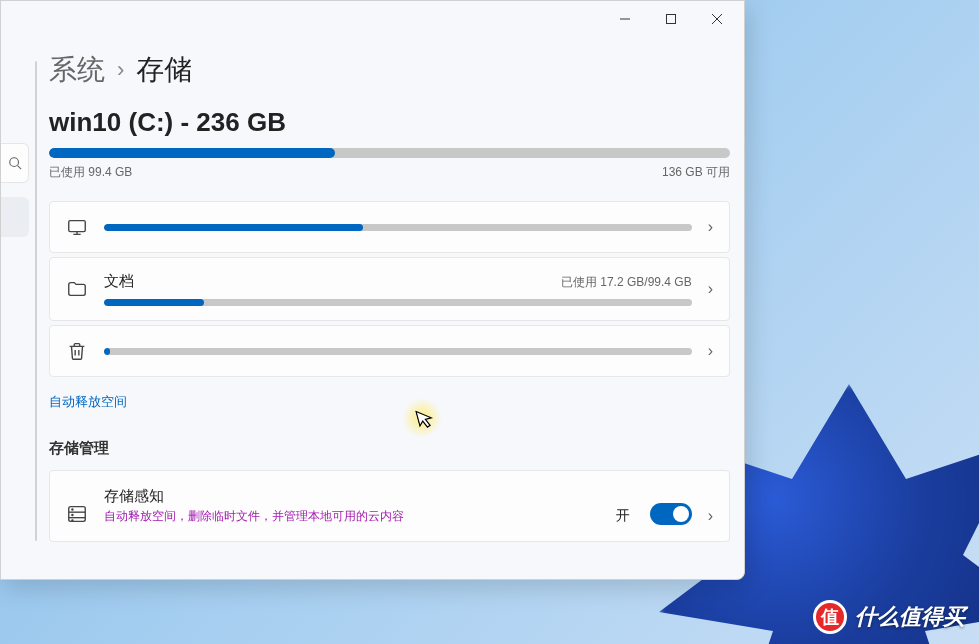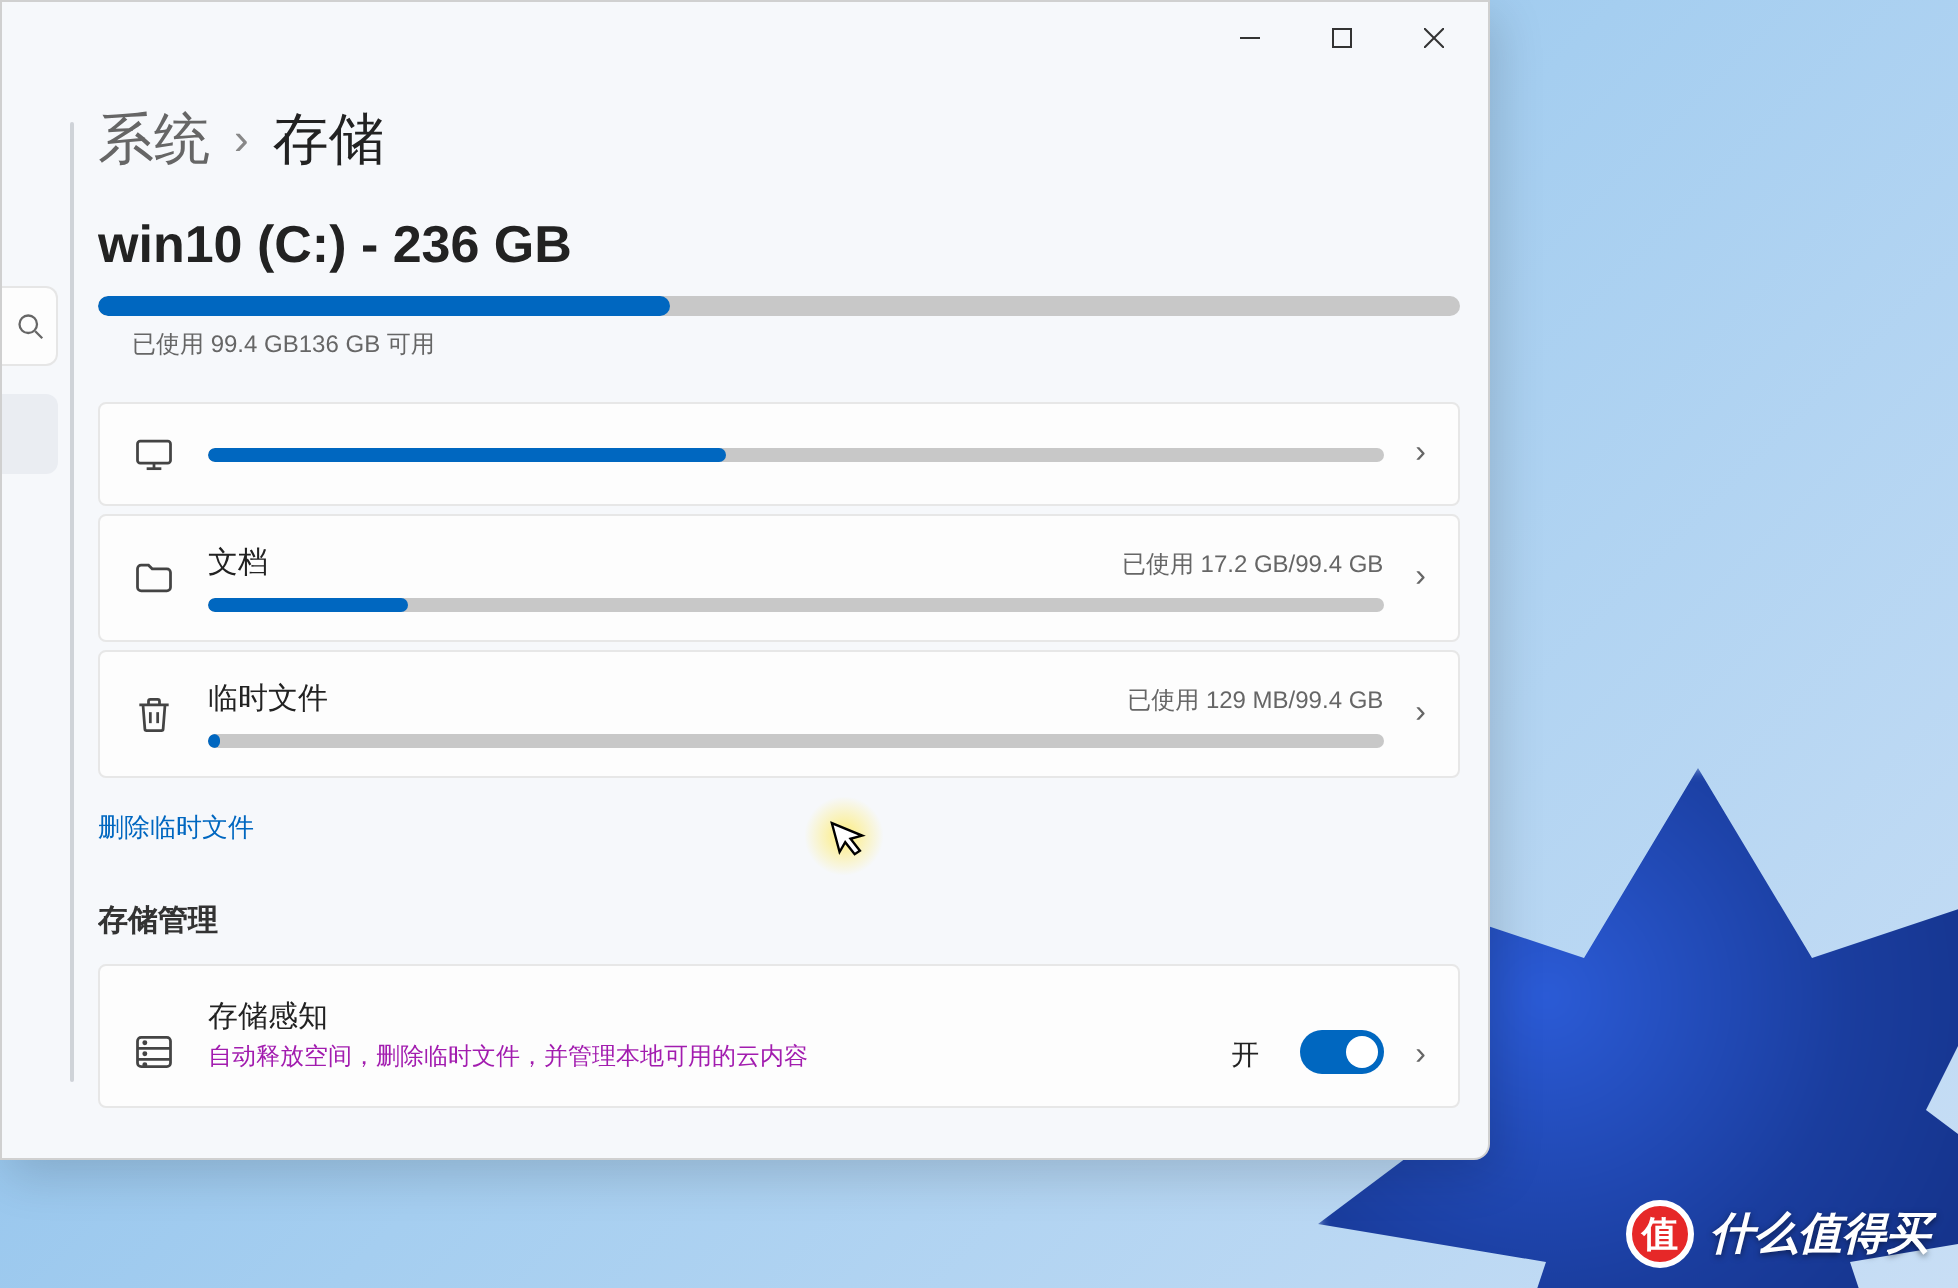--- a/index.html
+++ b/index.html
@@ -150,10 +150,10 @@
     }
     .big-bar-labels {
       display: flex;
+      justify-content: space-between;
       font-size: 12px;
       color: #666;
       margin-bottom: 20px;
-      margin-left: 17px;
     }
     
     .category {

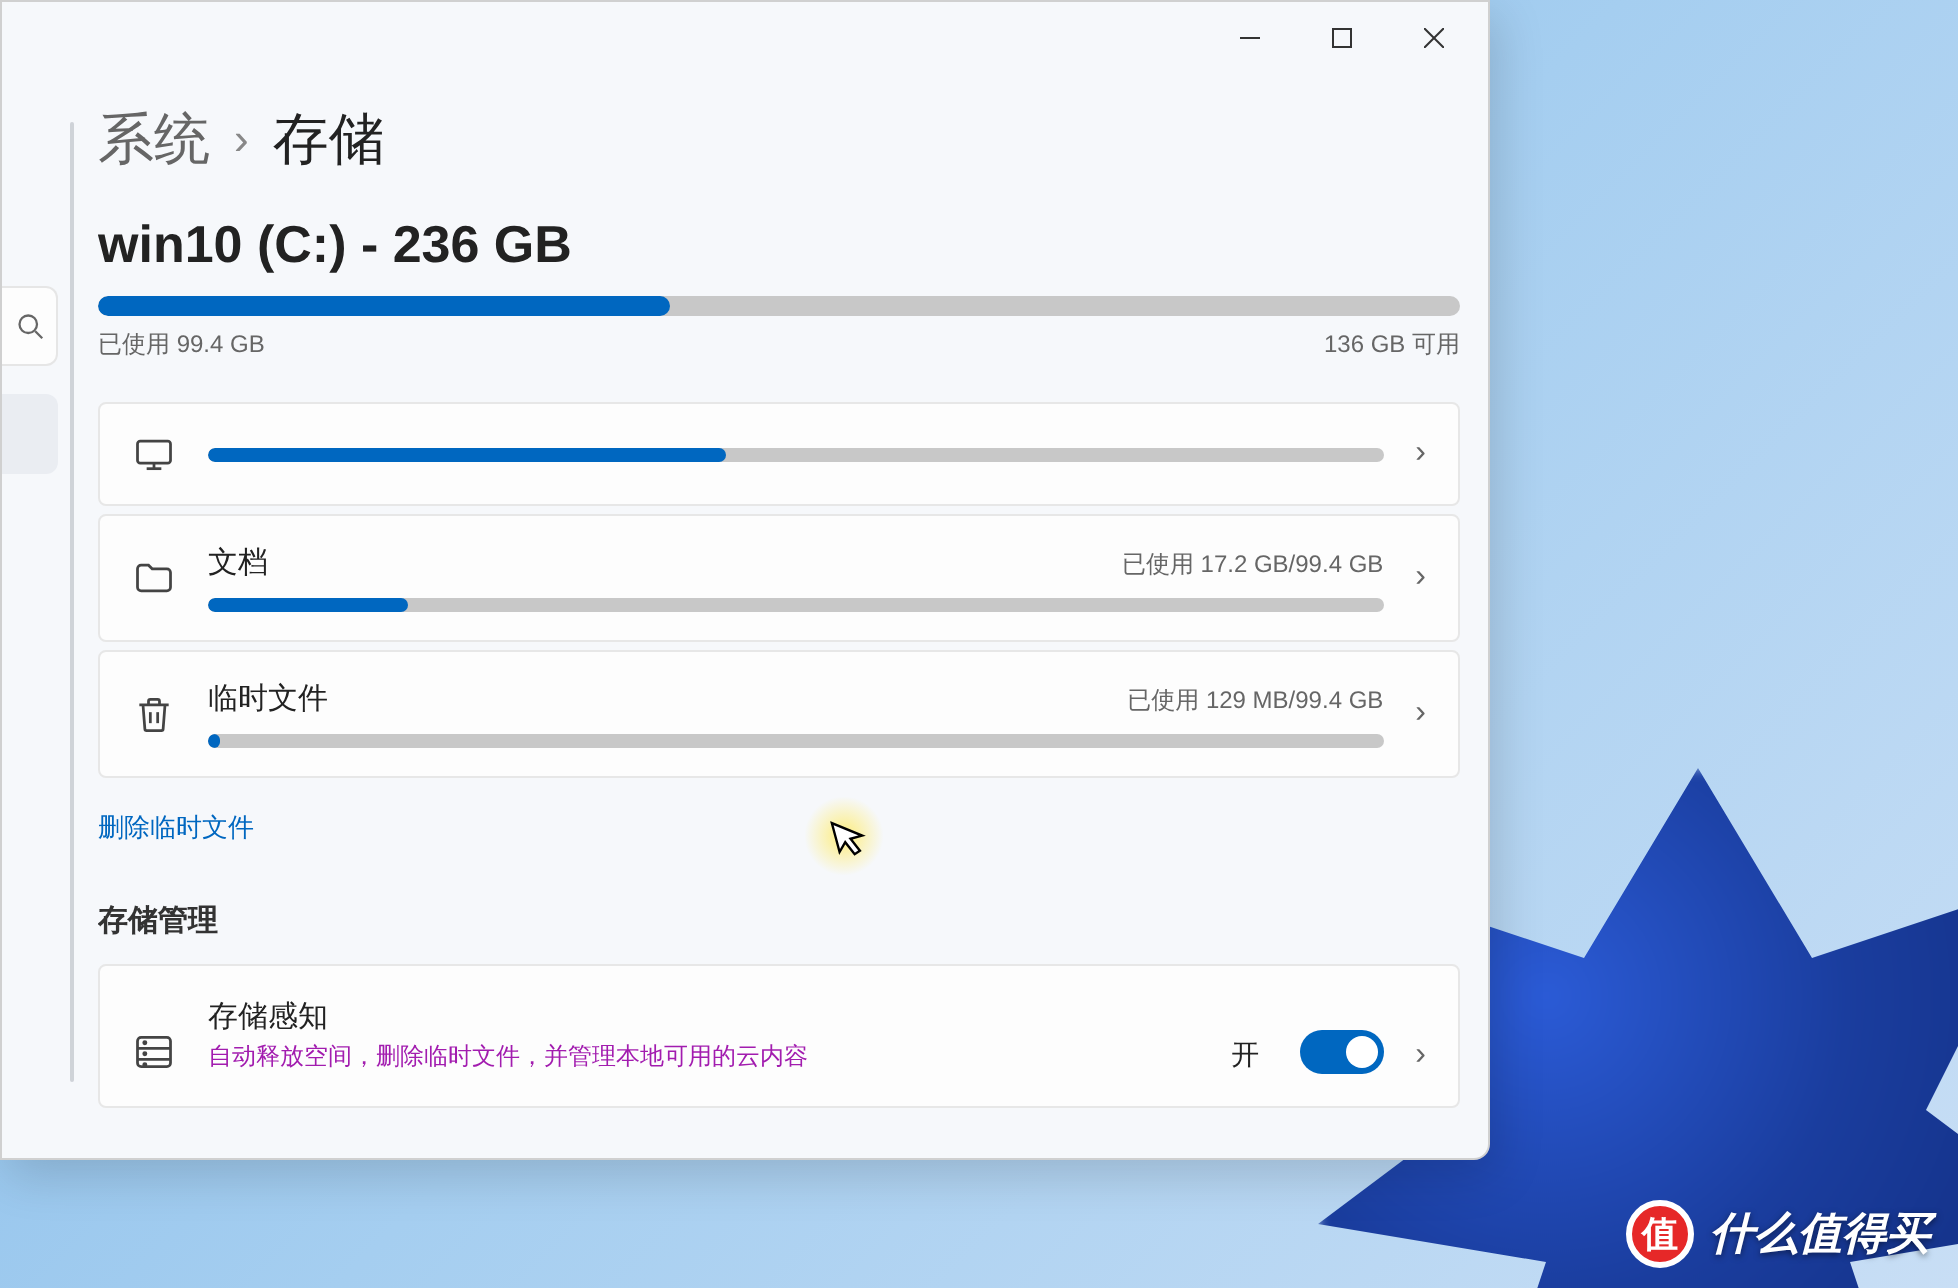--- a/index.html
+++ b/index.html
@@ -383,10 +383,6 @@
               <line x1="14" y1="11" x2="14" y2="17"></line>
             </svg></div>
           <div class="cat-body">
-            <div class="cat-head">
-              <span class="cat-name">临时文件</span>
-              <span class="cat-usage">已使用 129 MB/99.4 GB</span>
-            </div>
             <div class="cat-bar">
               <div class="cat-bar-fill" style="width:1%"></div>
             </div>

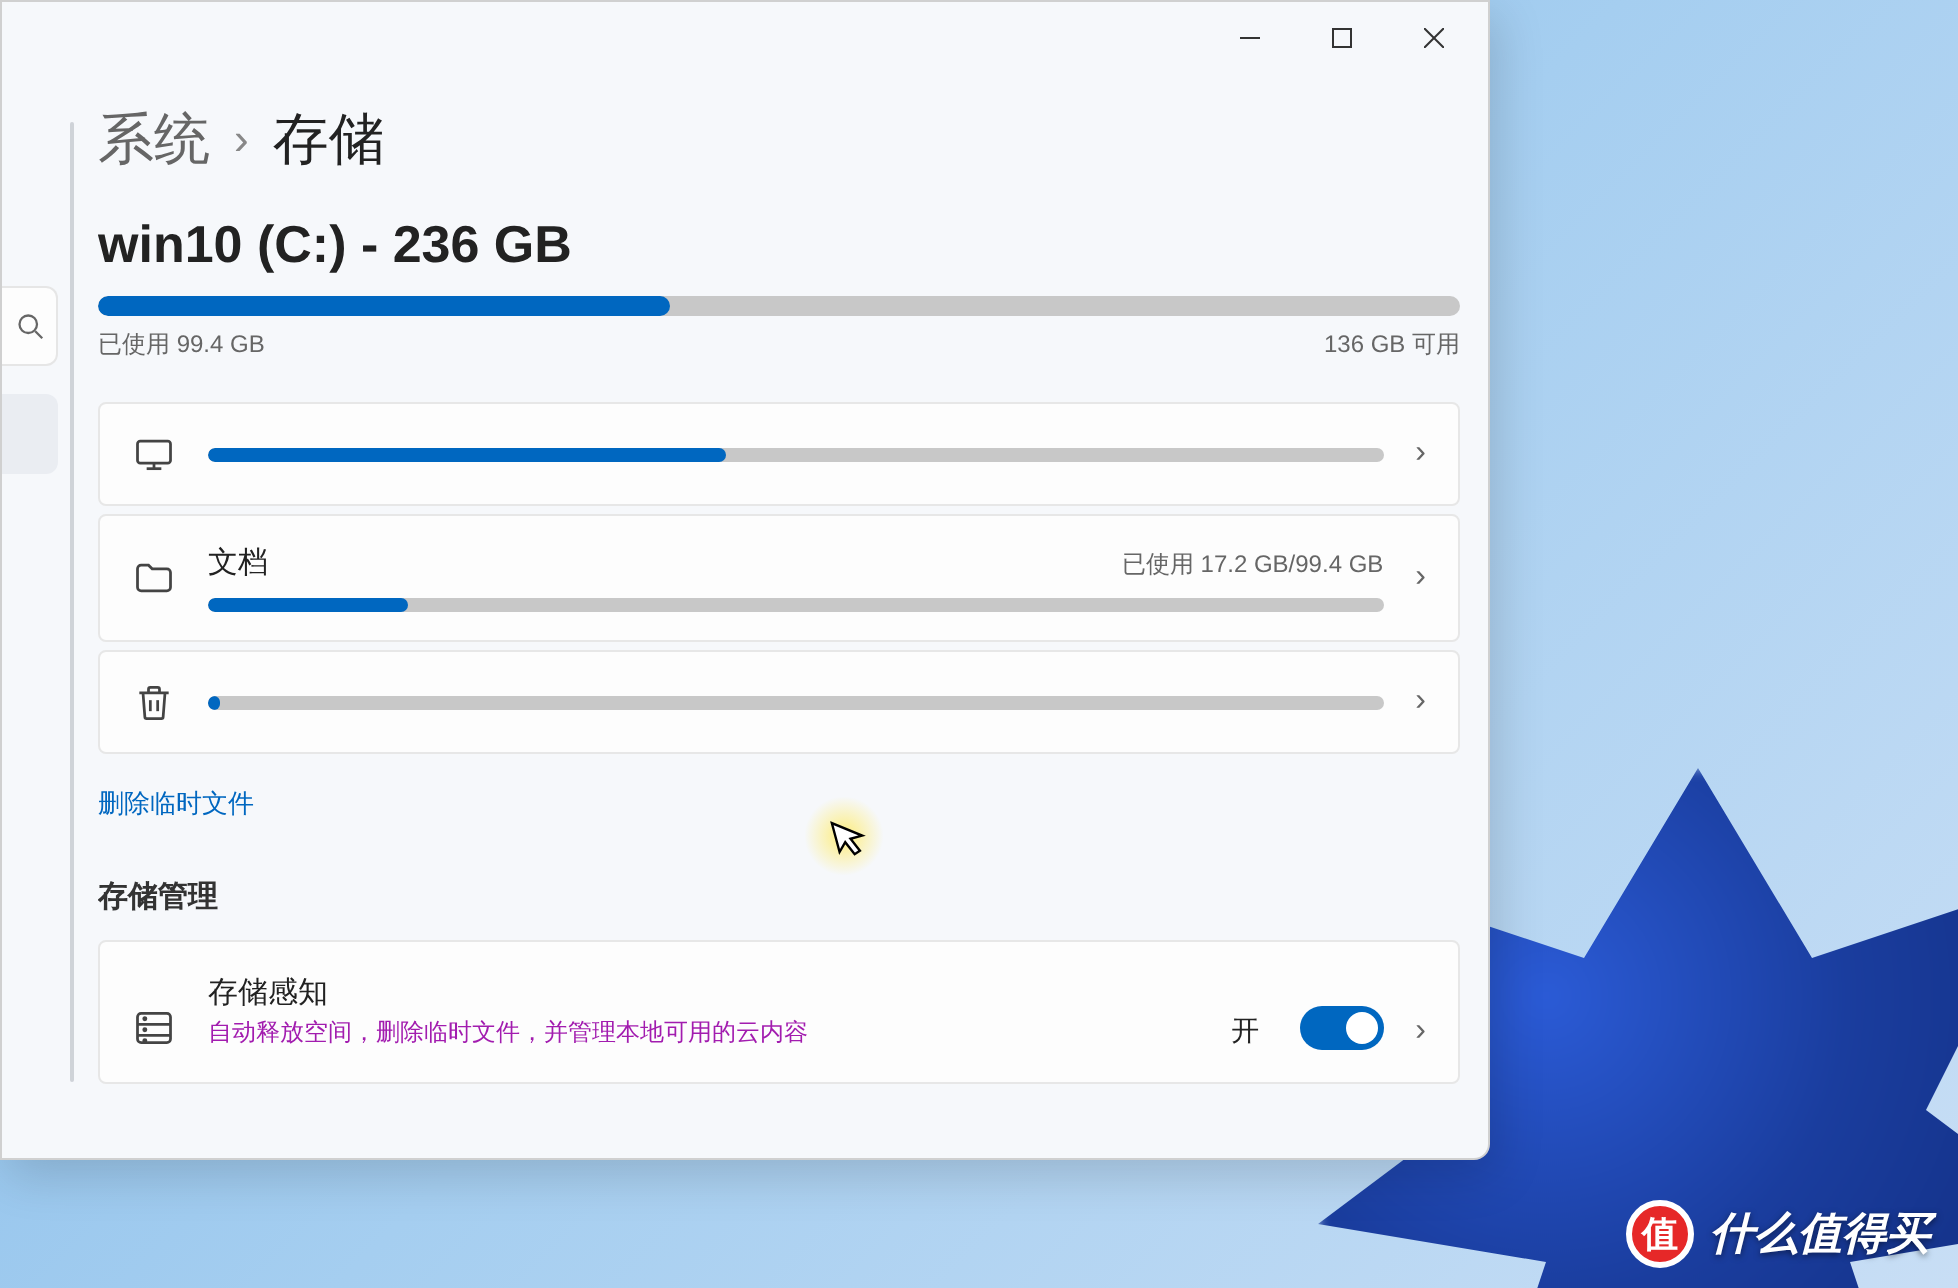--- a/index.html
+++ b/index.html
@@ -391,7 +391,7 @@
         </div>
       </div>
 
-    <a class="link">删除临时文件</a>
+    <a class="link">自动释放空间</a>
 
     <div class="section-title">存储管理</div>
 

